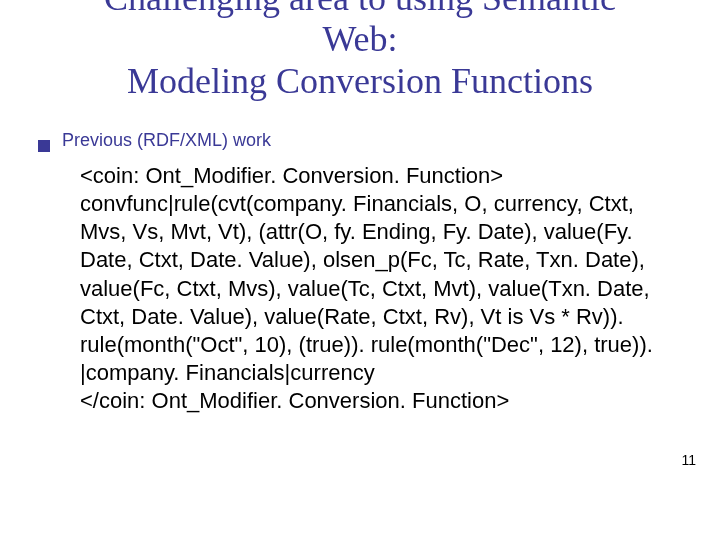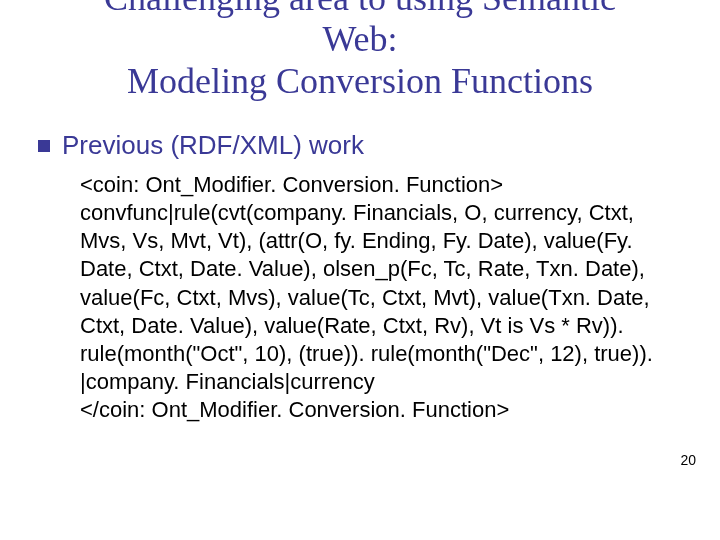--- a/index.html
+++ b/index.html
@@ -48,7 +48,7 @@
     flex: 0 0 auto;
   }
   .bullet-text {
-    font-size: 26px;
+    font-size: 18px;
     color: #3a3996;
   }
   .code-block {

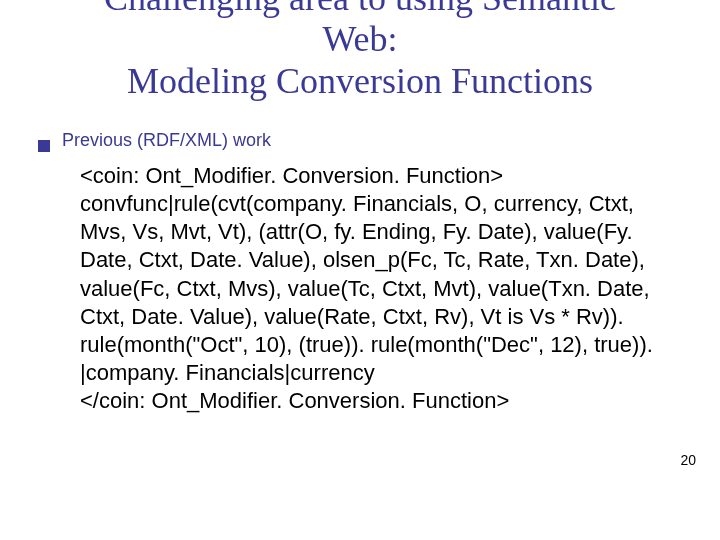--- a/index.html
+++ b/index.html
@@ -88,7 +88,7 @@
 &lt;/coin: Ont_Modifier. Conversion. Function&gt;</div>
   </div>
 
-  <div class="pagenum">20</div>
+  <div class="pagenum">11</div>
 </div>
 
 </body></html>

